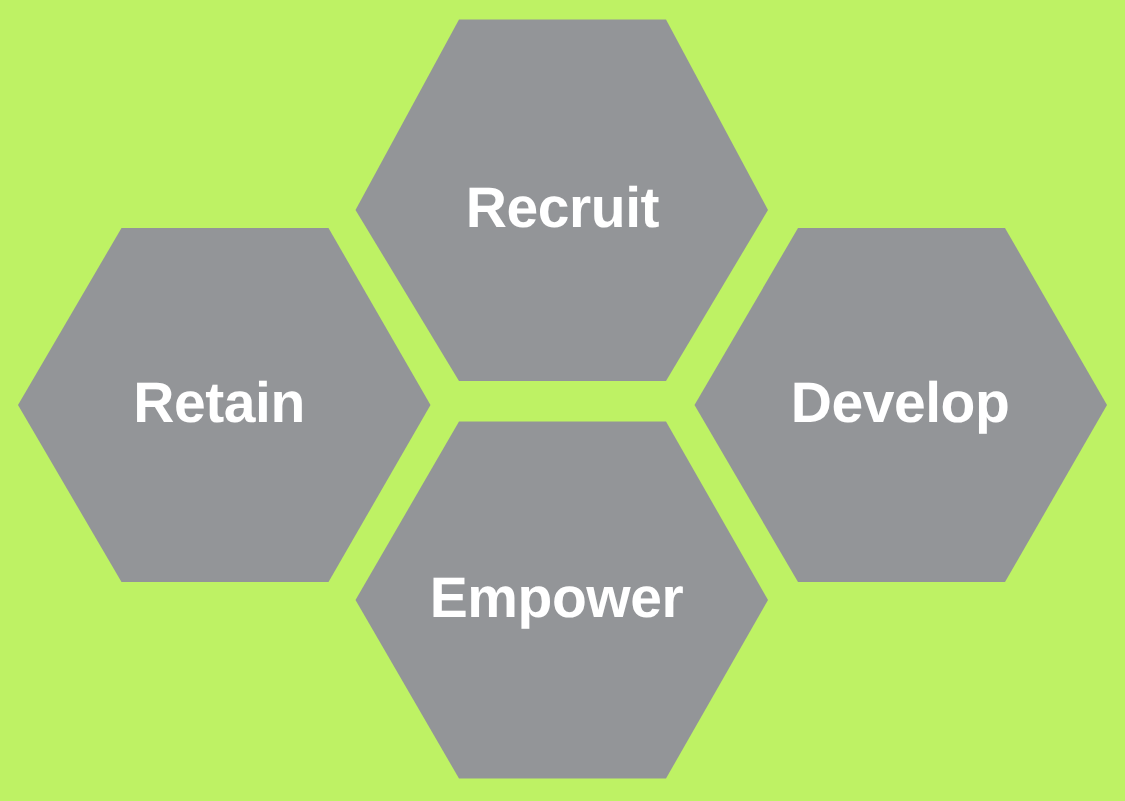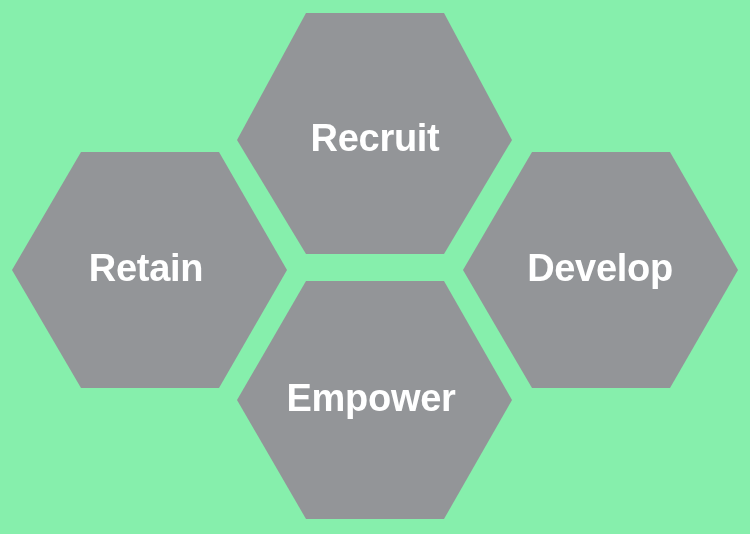--- a/index.html
+++ b/index.html
@@ -44,7 +44,7 @@
 </head>
 <body style="background: rgb(255, 255, 255);">
 
-<div id="diagram-root" style="background: #86efac;">
+<div id="diagram-root" style="background: #bef264;">
 
   <svg id="hex-svg" viewBox="0 0 750 534" xmlns="http://www.w3.org/2000/svg">
 

